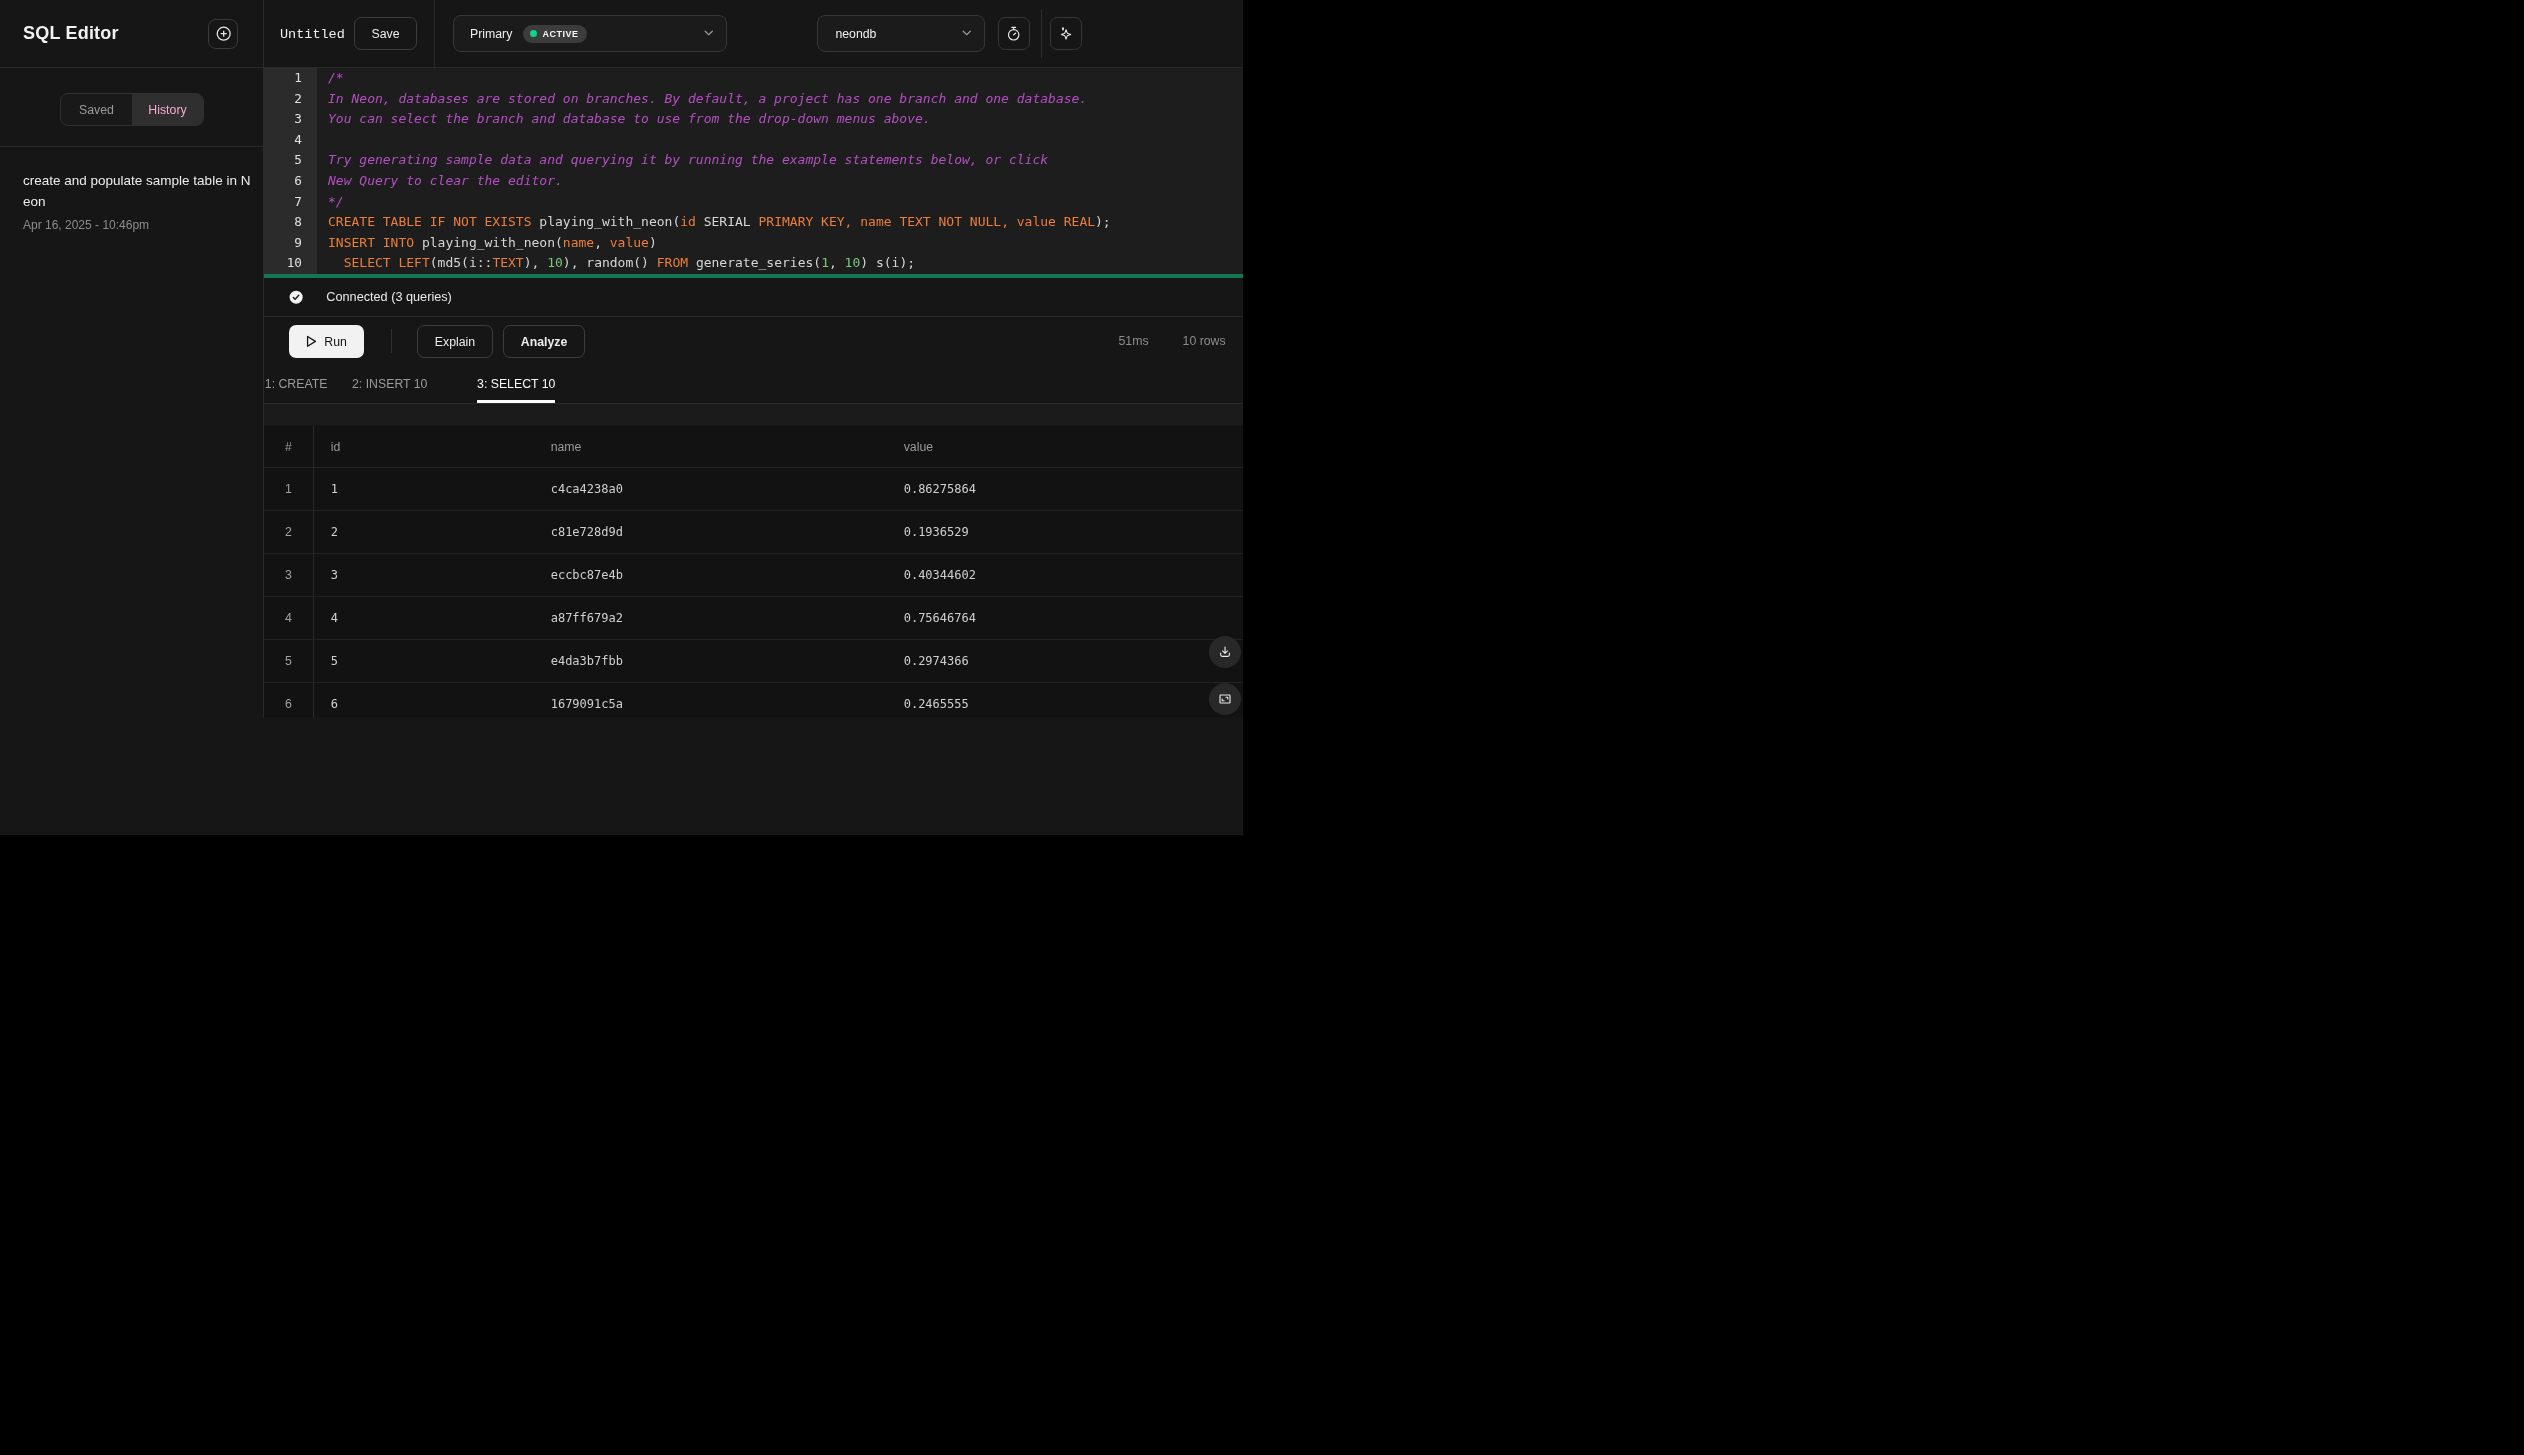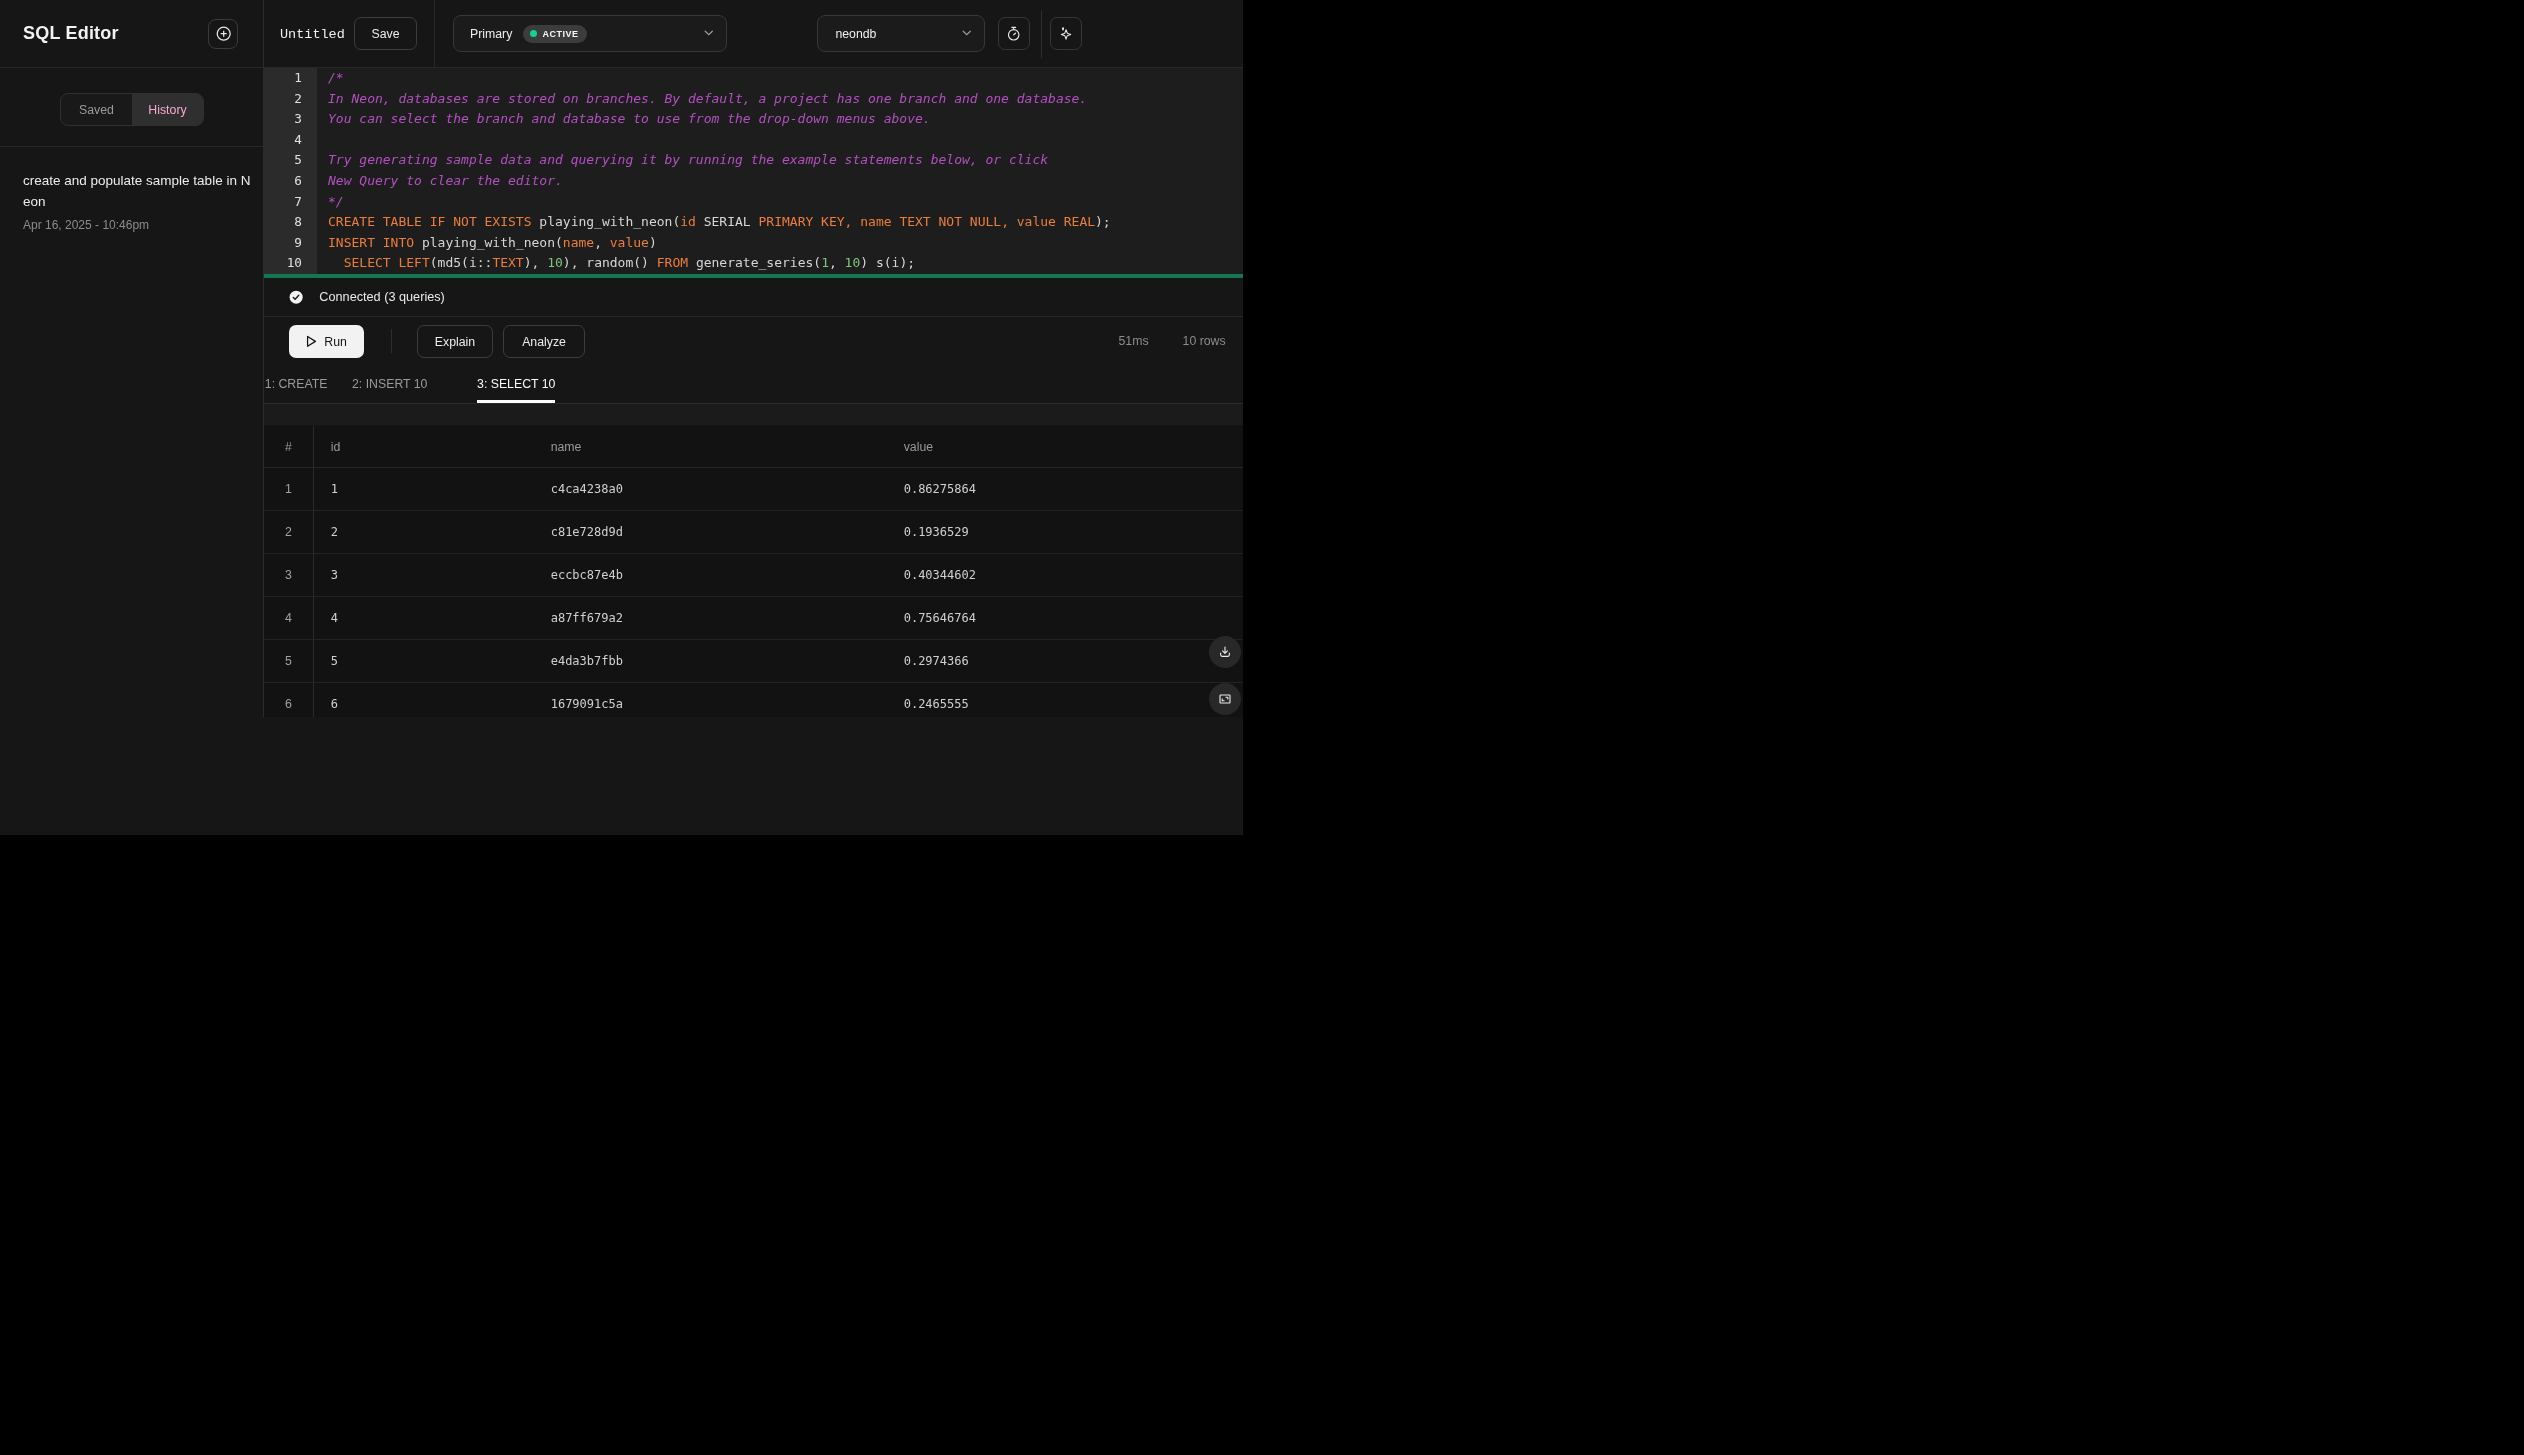--- a/index.html
+++ b/index.html
@@ -63,7 +63,7 @@
   .connected { position:absolute; left:0; top:278px; width:100%; height:39px; border-bottom:0.8px solid #282828;
     display:flex; align-items:center; }
   .check-ic { margin-left:25px; display:flex; }
-  .connected-text { margin-left:16px; font-size:12.7px; color:#eaeaea; }
+  .connected-text { margin-left:23px; font-size:12.7px; color:#eaeaea; }
   .actions { position:absolute; left:0; top:317px; width:100%; height:47px; }
   .run-btn { position:absolute; left:25px; top:8px; width:75px; height:33px; background:#f2f2f2;
     border:none; color:#141414; font-weight:500; }

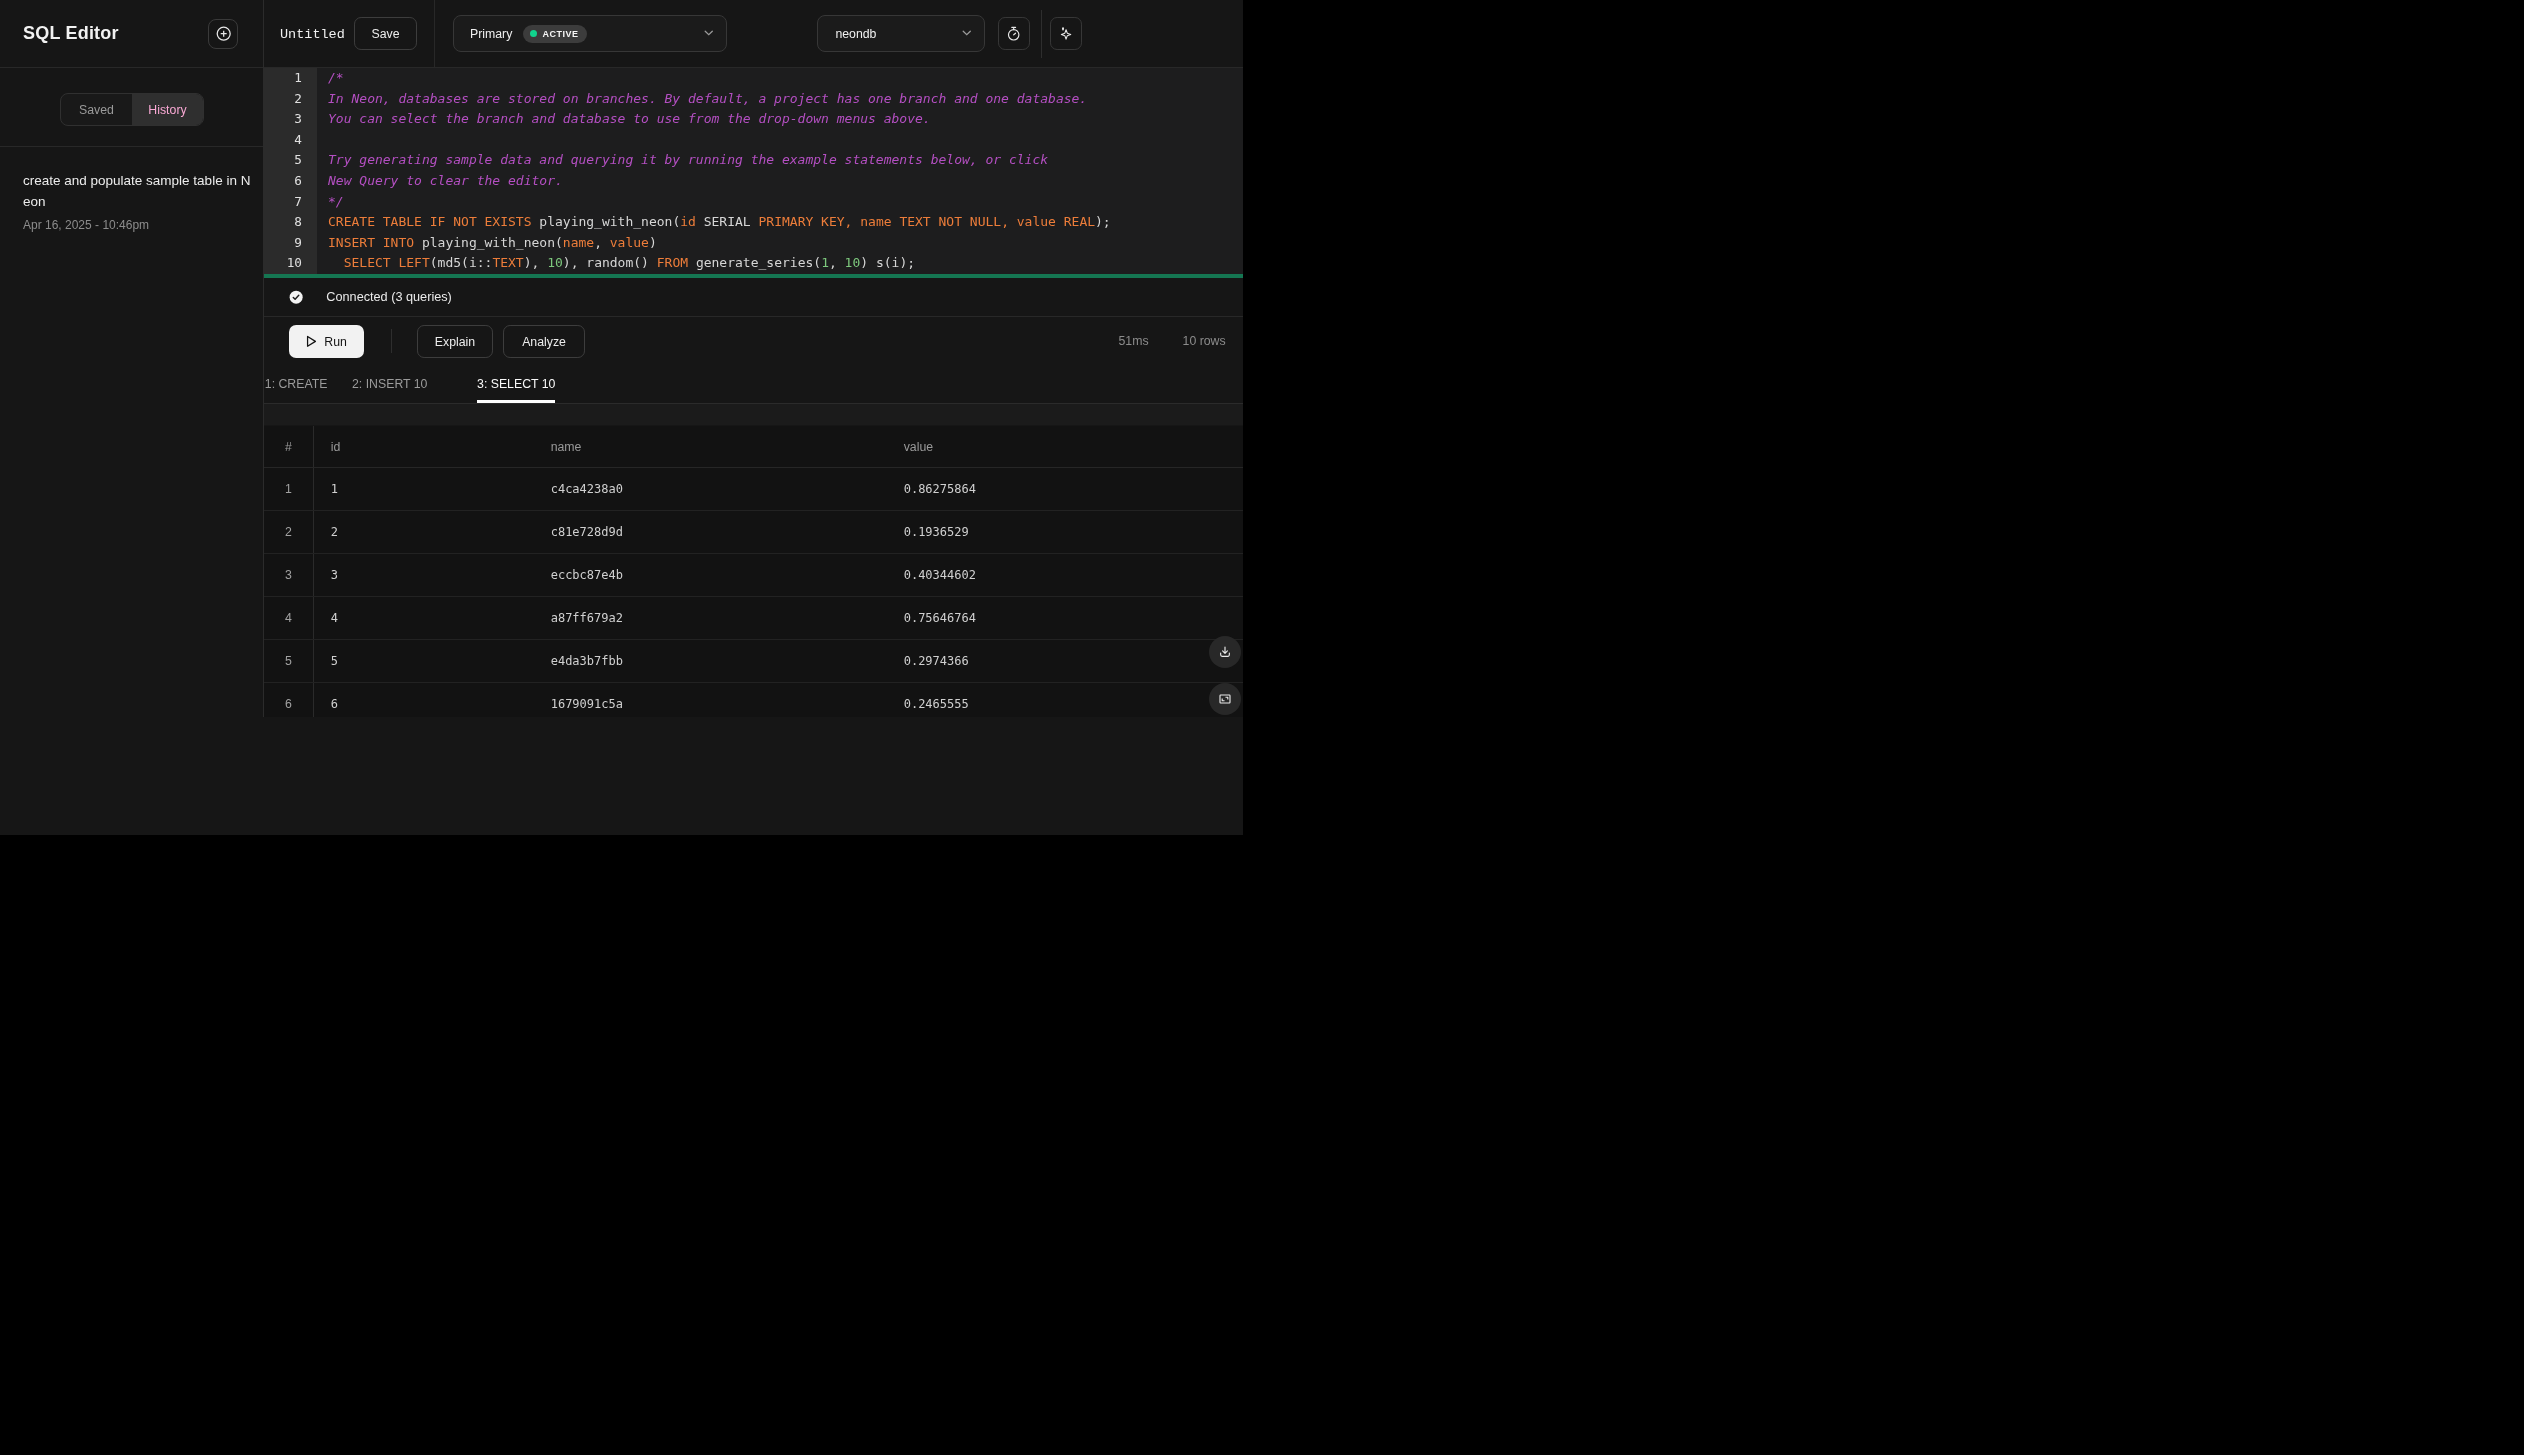--- a/index.html
+++ b/index.html
@@ -69,7 +69,7 @@
     border:none; color:#141414; font-weight:500; }
   .ac-vdiv { position:absolute; left:127px; top:12px; width:0.8px; height:24px; background:#2e2e2e; }
   .explain-btn { position:absolute; left:153px; top:8px; width:76px; height:33px; }
-  .analyze-btn { position:absolute; left:239px; top:8px; width:82px; height:33px; }
+  .analyze-btn { position:absolute; left:239px; top:8px; width:82px; height:33px;font-weight:bold; }
   .timing { position:absolute; right:17.4px; top:0; height:47px; display:flex; align-items:center; gap:34px;
     font-size:12.3px; color:#8c8c8c; }
   

